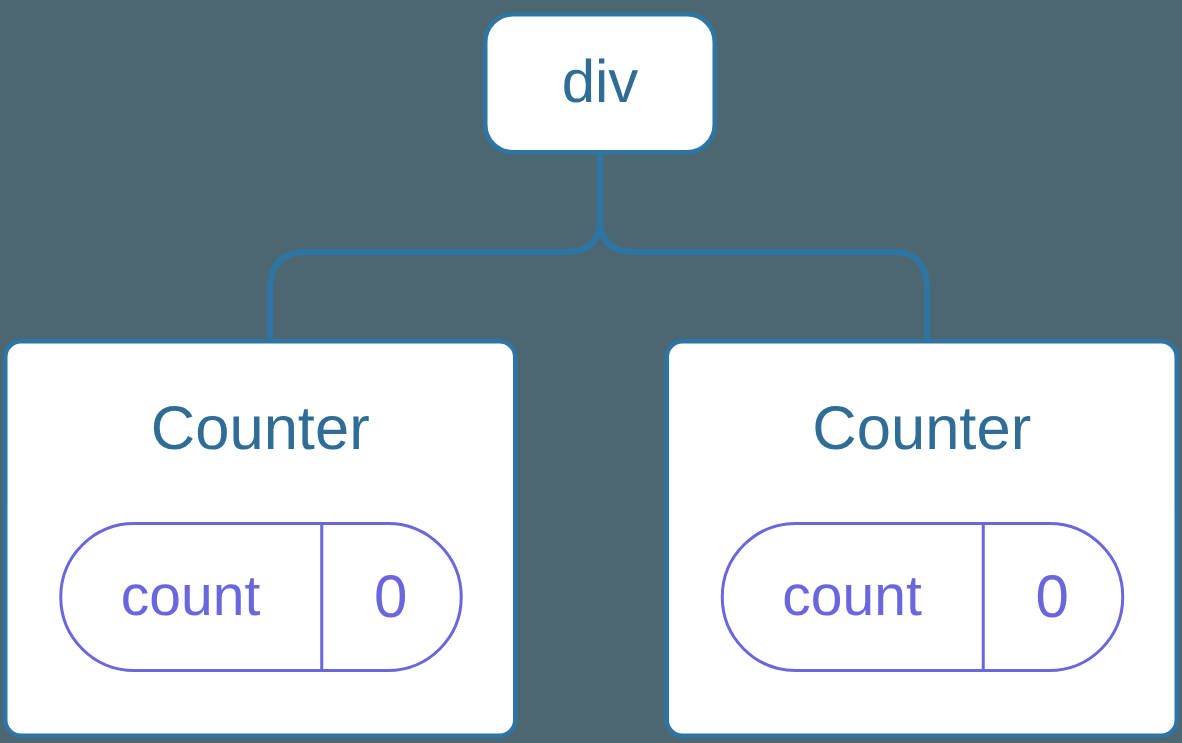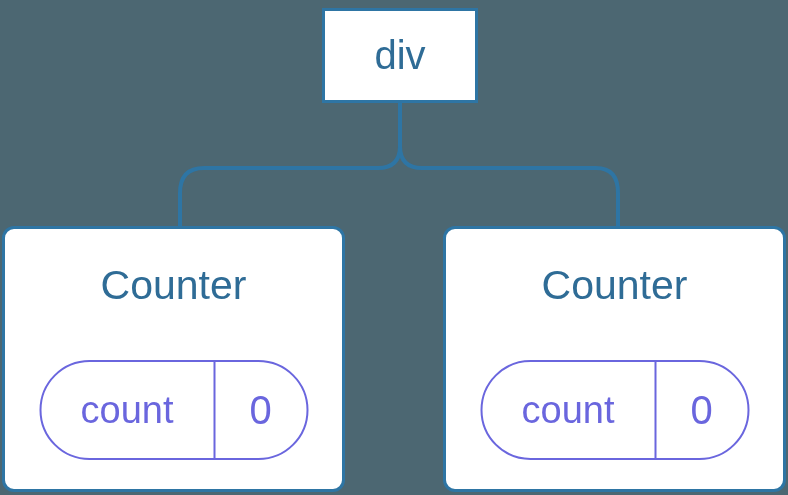--- a/index.html
+++ b/index.html
@@ -31,7 +31,7 @@
     box-sizing: border-box;
     background: var(--nodebg, #FFFFFF);
     border: 3px solid var(--line, #2E75A4);
-    border-radius: 0;
+    border-radius: 20px;
     display: flex;
     align-items: center;
     justify-content: center;

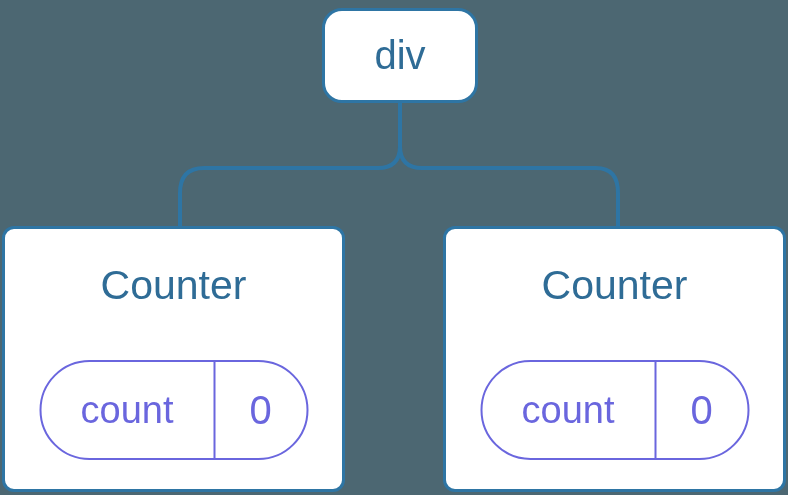--- a/index.html
+++ b/index.html
@@ -73,7 +73,6 @@
     display: flex;
     align-items: stretch;
     background: var(--nodebg, #FFFFFF);
-    margin-top: 12px;
   }
   .pill-key {
     width: 172px;

